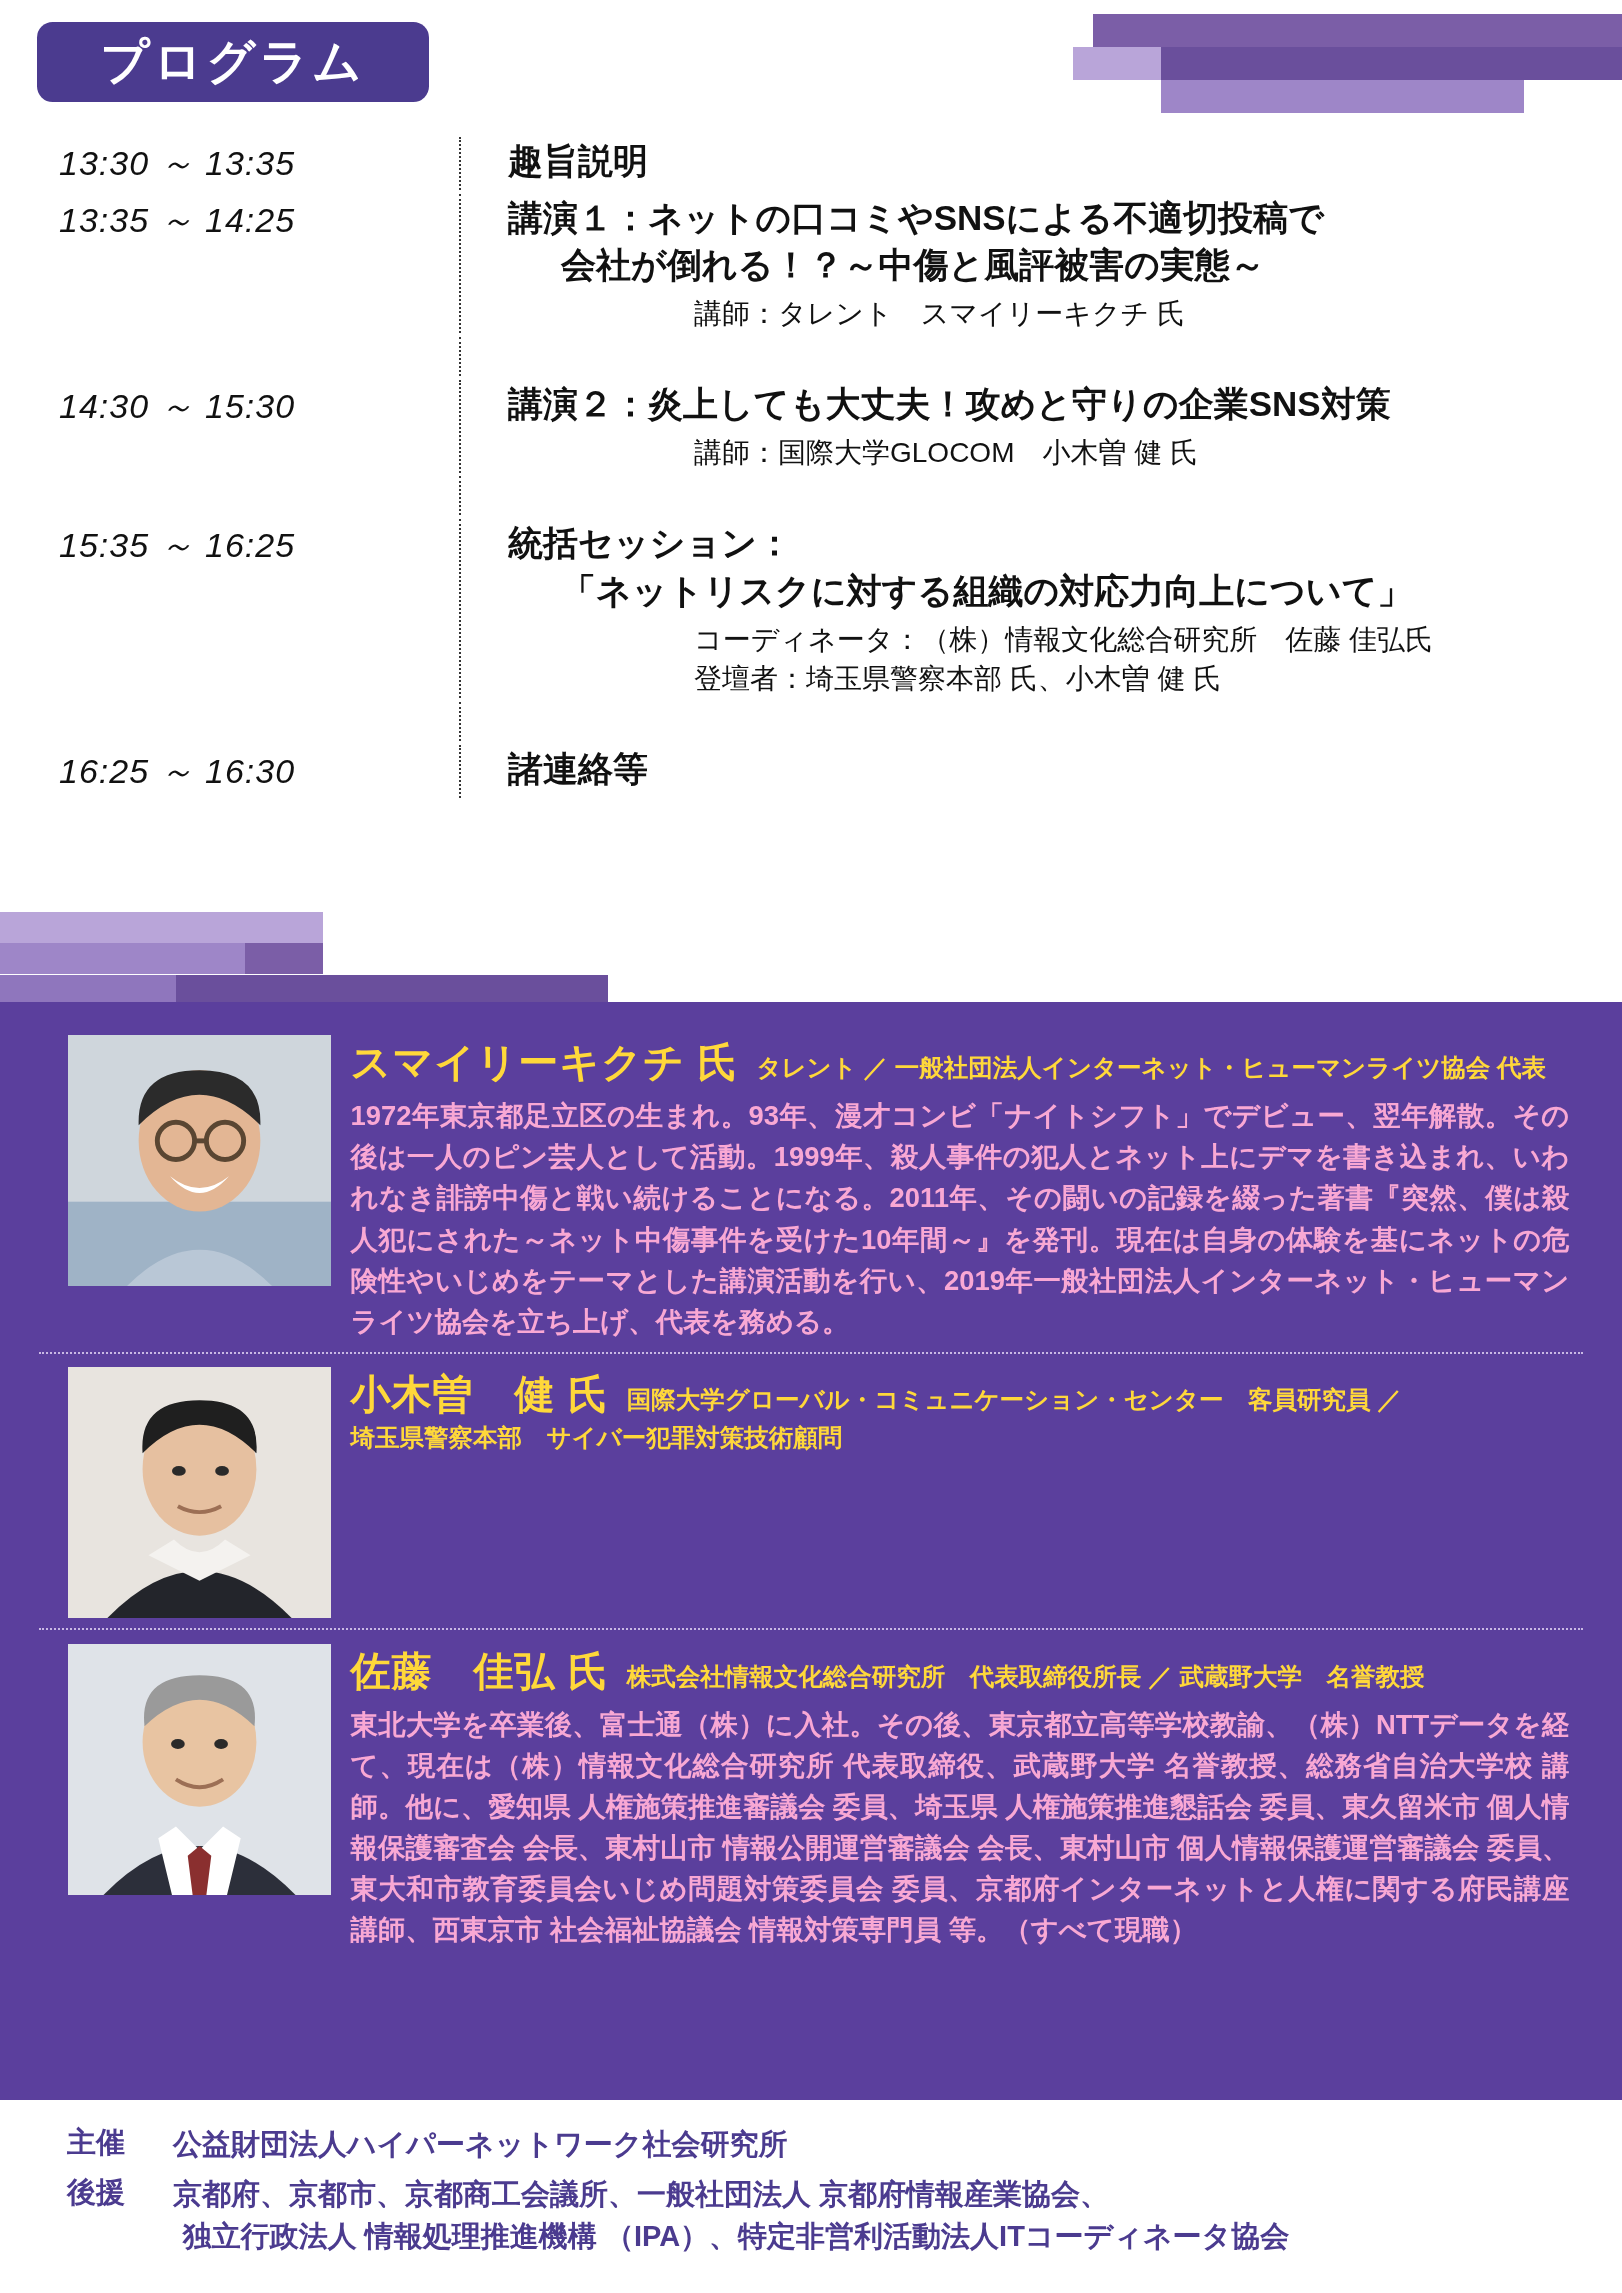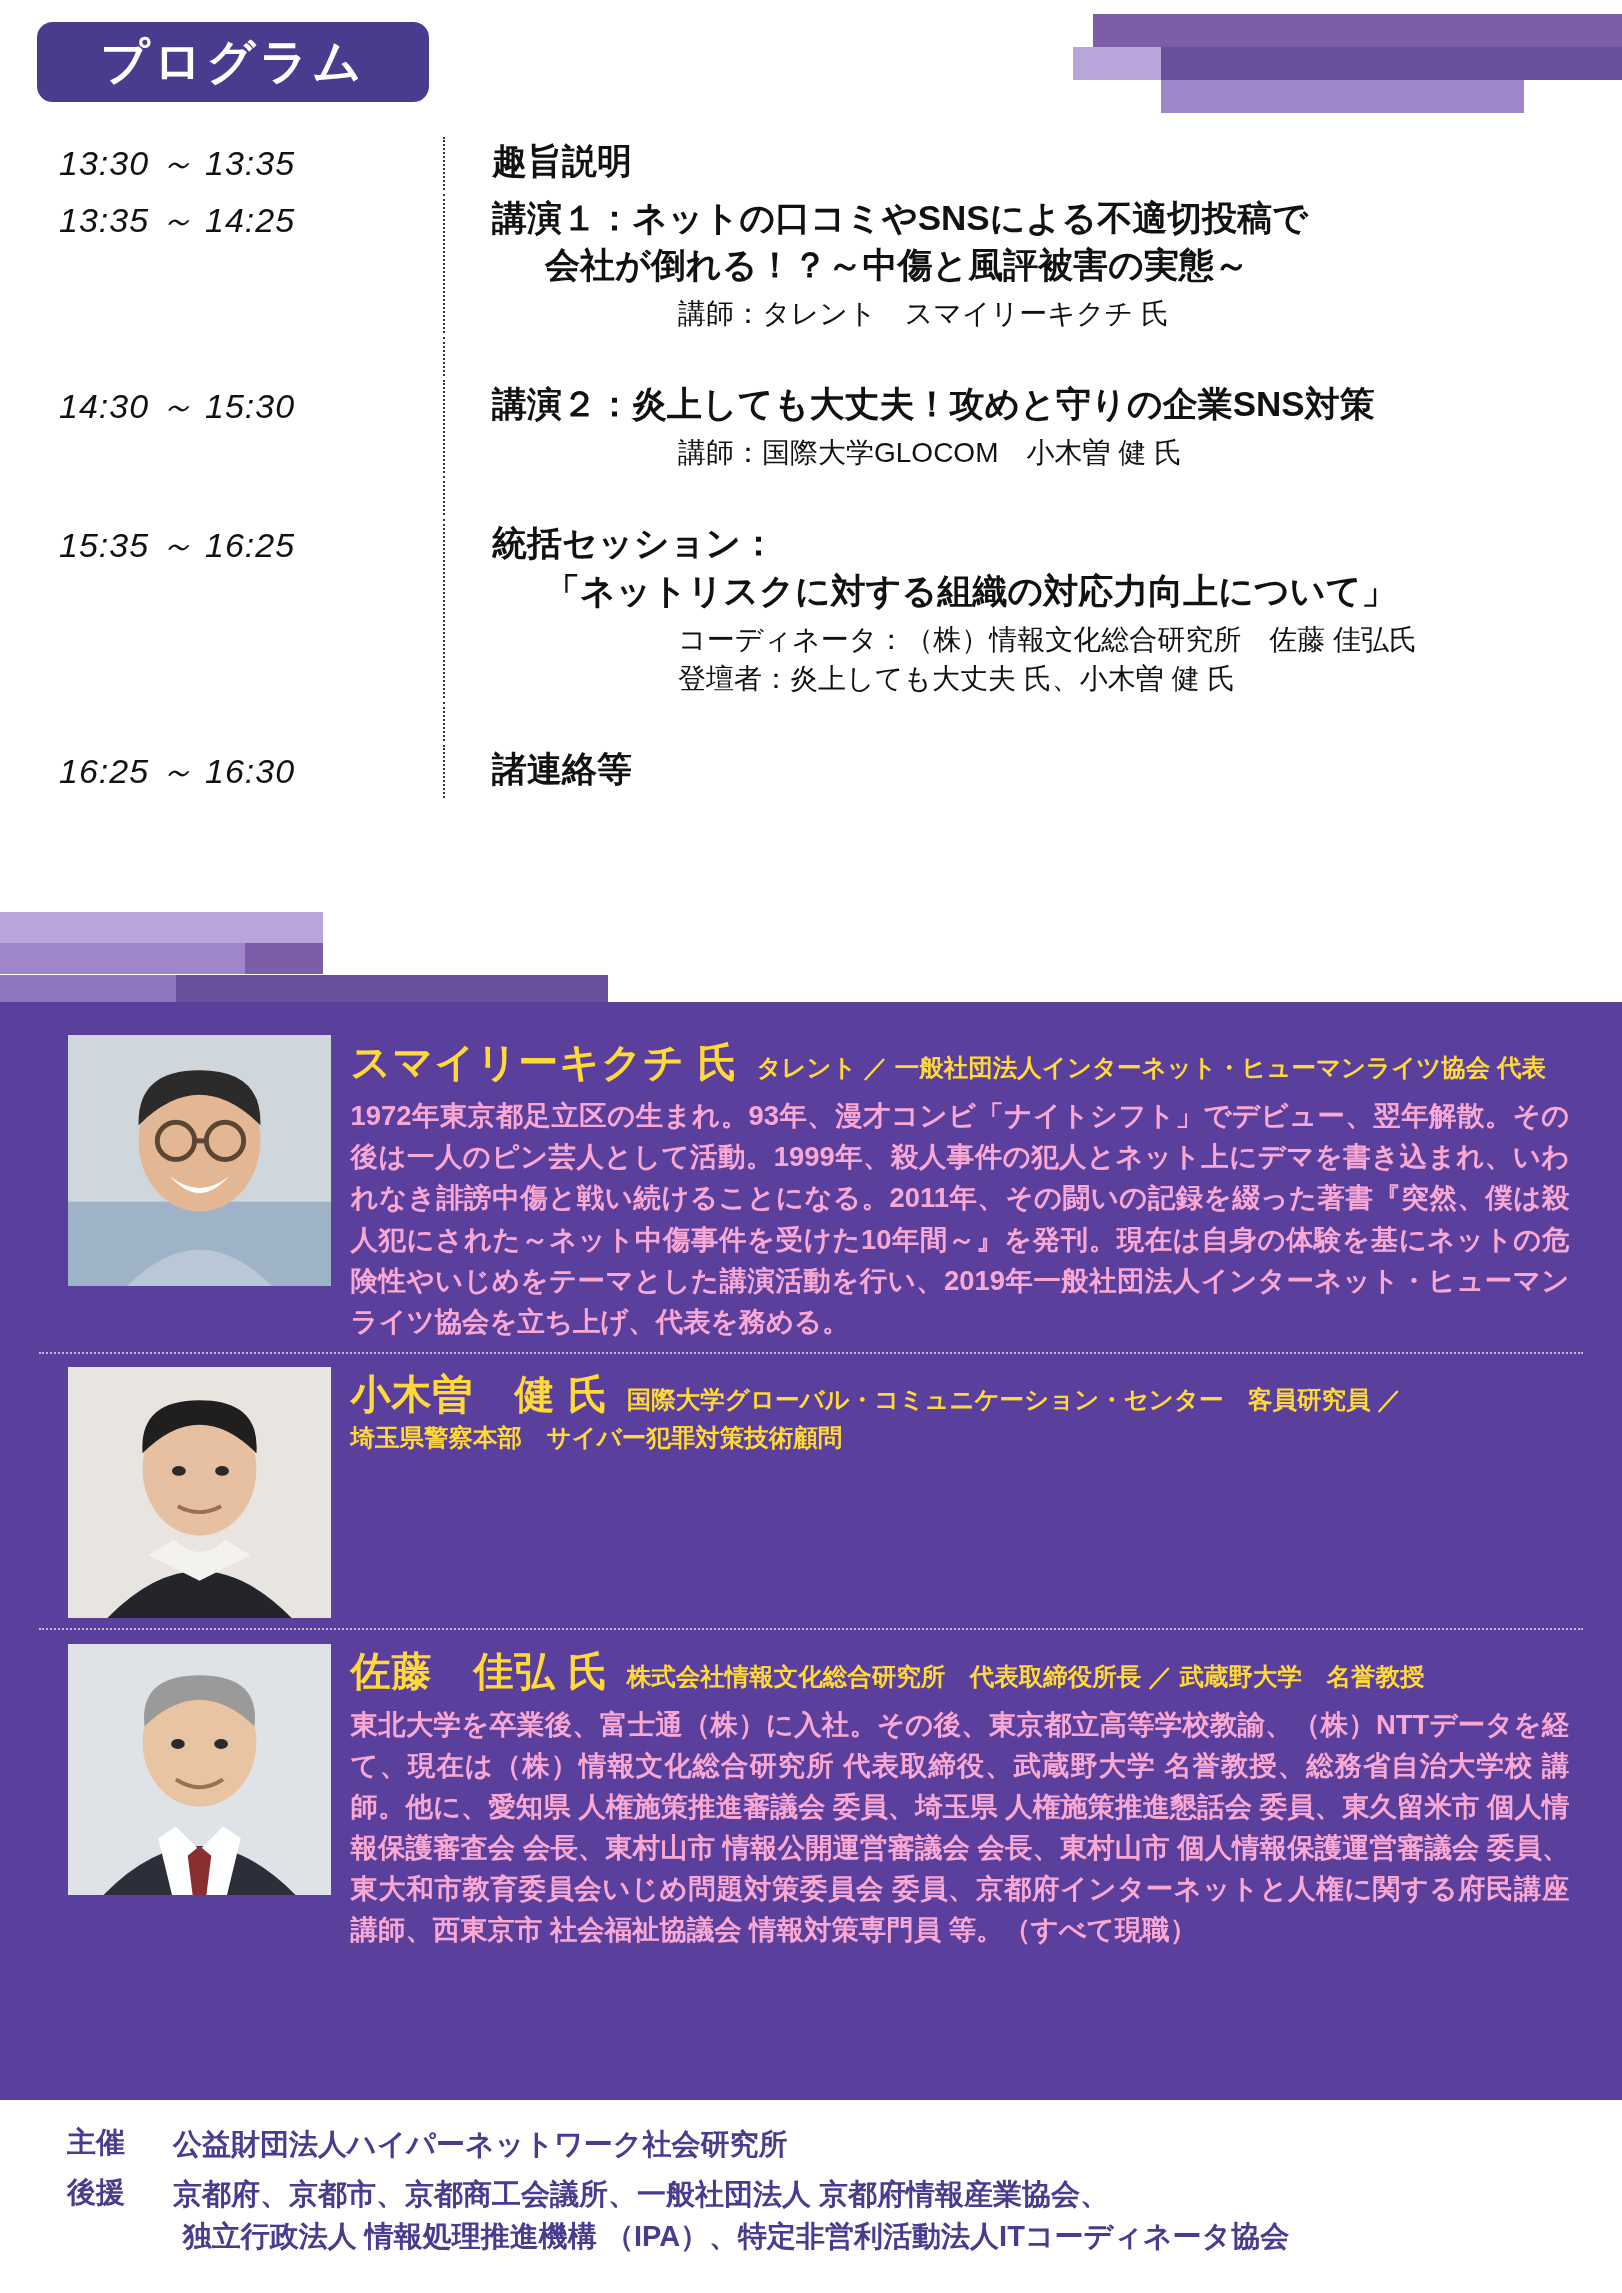--- a/index.html
+++ b/index.html
@@ -64,6 +64,7 @@
     display: flex;
     align-items: flex-start;
     margin-bottom: 3.9px;
+    gap: 16px;
   }
   .ptime {
     width: 384px;

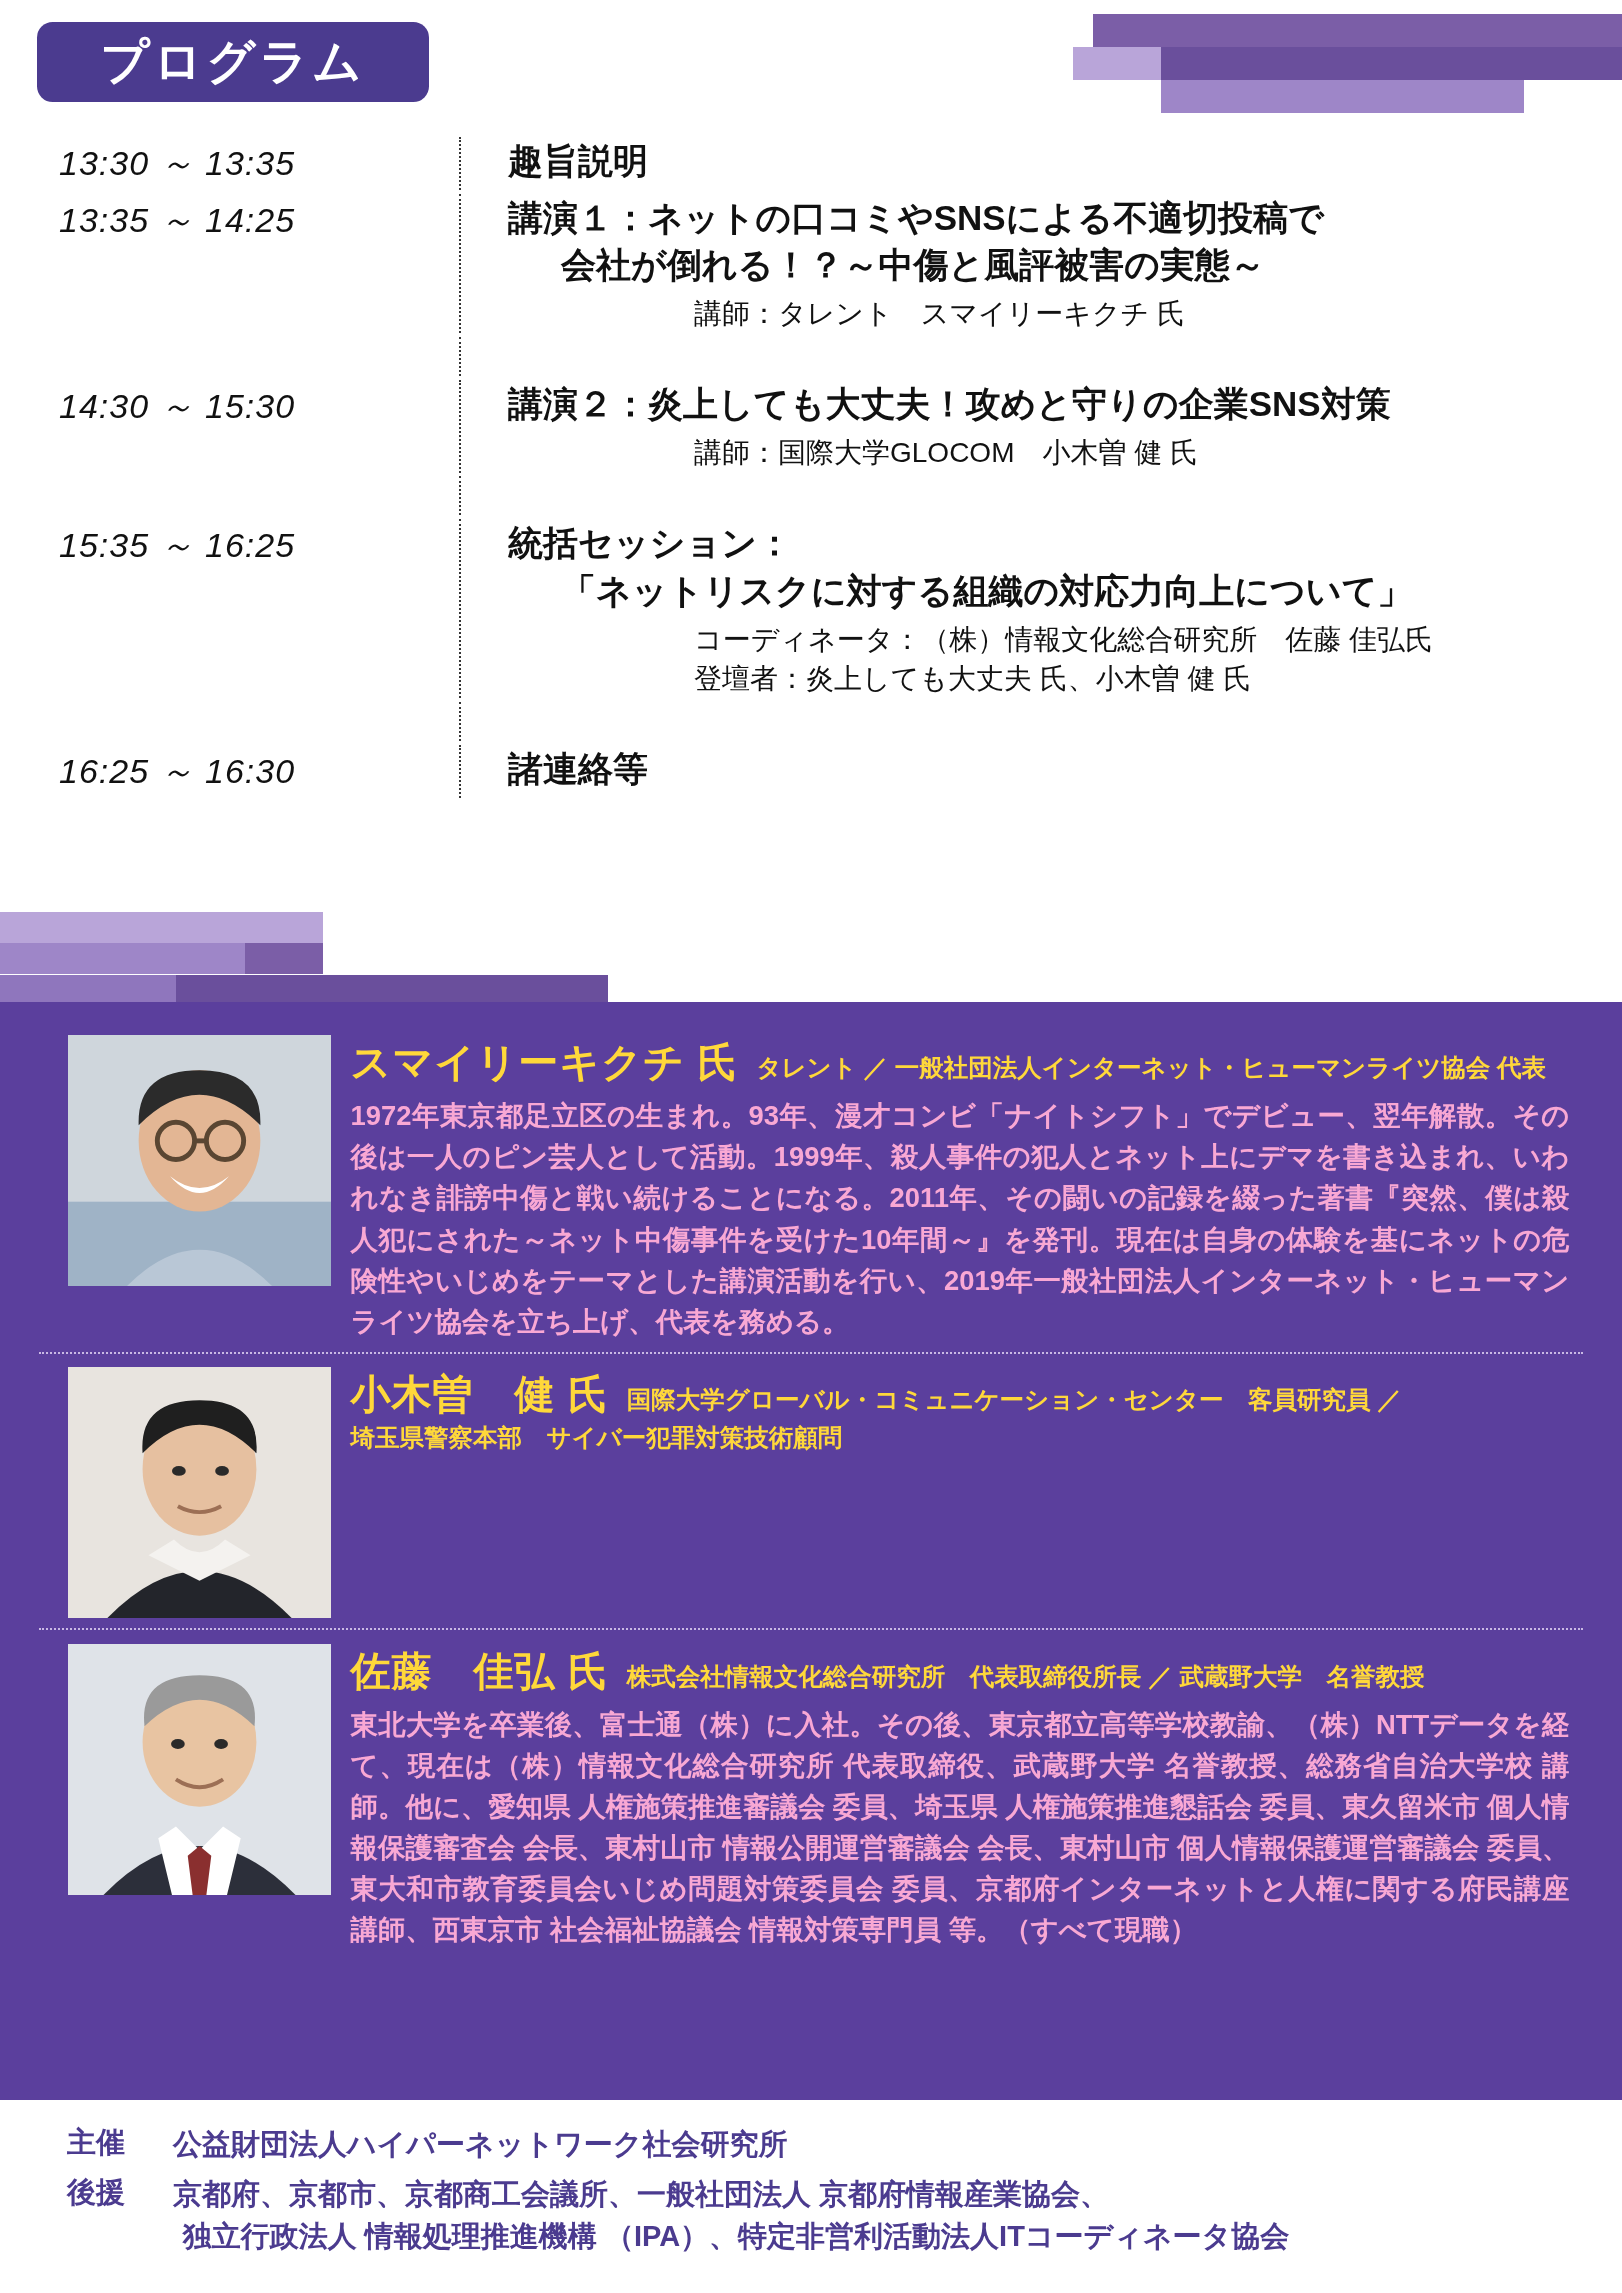--- a/index.html
+++ b/index.html
@@ -261,7 +261,7 @@
           <span class="indent">「ネットリスクに対する組織の対応力向上について」</span>
         </div>
       <div class="psub two">コーディネータ：（株）情報文化総合研究所　佐藤 佳弘氏</div>
-      <div class="psub two" style="margin-top:0">登壇者：炎上しても大丈夫 氏、小木曽 健 氏</div>
+      <div class="psub two" style="margin-top:0">登壇者：埼玉県警察本部 氏、小木曽 健 氏</div>
     </div>
   </div>
 

